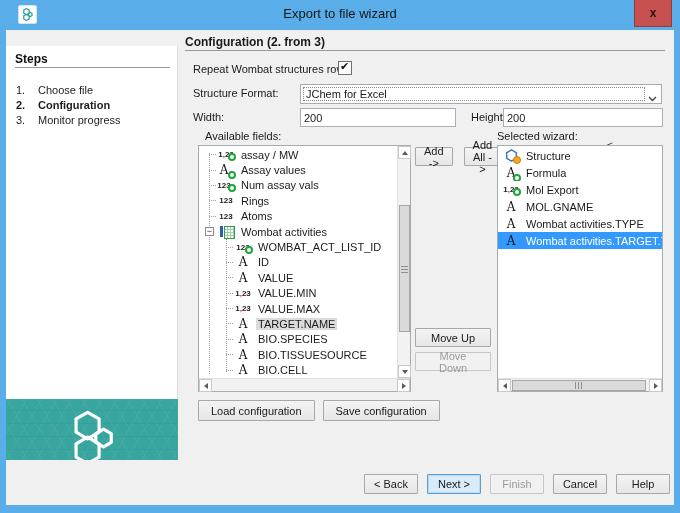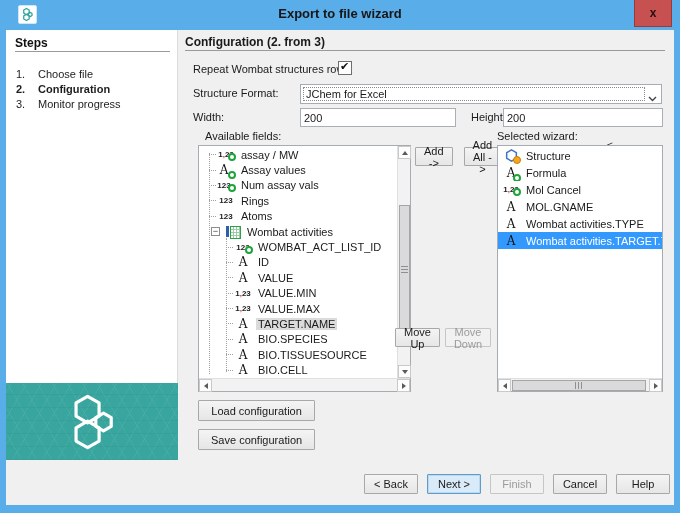--- a/index.html
+++ b/index.html
@@ -9,7 +9,7 @@
   
   .titlebar { position:absolute; left:0; top:0; width:680px; height:30px; background:#59ADE9; }
   .app-icon { position:absolute; left:18px; top:5px; width:19px; height:19px; background:#fff; border:1px solid #cfe6f7; border-radius:2px; display:flex; align-items:center; justify-content:center; }
-  .win-title { position:absolute; left:0; top:6px; width:100%; text-align:center; font-size:13px; color:#161616;font-weight:bold; }
+  .win-title { position:absolute; left:0; top:6px; width:100%; text-align:center; font-size:13px; color:#161616; }
   .close-btn { position:absolute; right:8px; top:0; width:38px; height:27px; background:#C75050; border:1px solid #963B39; border-top:none; color:#26100f; font-weight:bold; font-size:12px; display:flex; align-items:center; justify-content:center; cursor:default; }
 
   

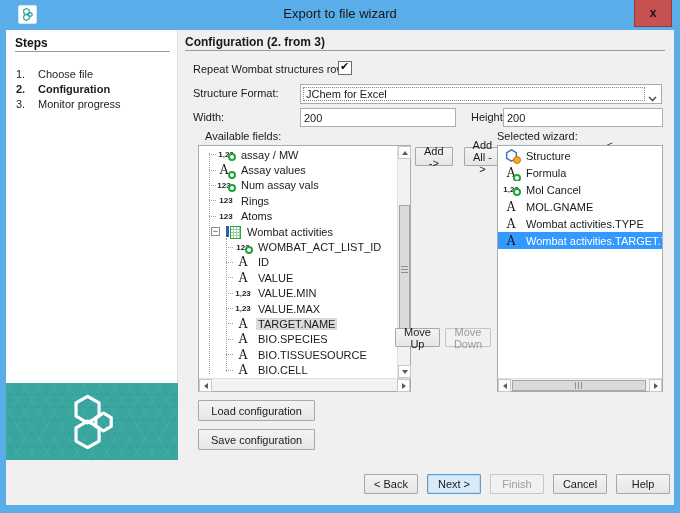--- a/index.html
+++ b/index.html
@@ -16,7 +16,7 @@
   .content { position:absolute; left:6px; top:30px; width:668px; height:475px; background:#F0F0F0; }
 
   
-  .sidebar { position:absolute; left:0; top:0; width:172px; height:430px; background:#fff; border-right:1px solid #DCDCDC; }
+  .sidebar { position:absolute; left:0; top:16px; width:172px; height:430px; background:#fff; border-right:1px solid #DCDCDC; }
   .steps-header { position:absolute; left:9px; top:6px; font-size:12px; font-weight:bold; color:#111; }
   .steps-underline { position:absolute; left:9px; right:7px; top:21px; border-top:1px solid #9a9a9a; }
   .steps-list { position:absolute; left:10px; top:36px; right:4px; }

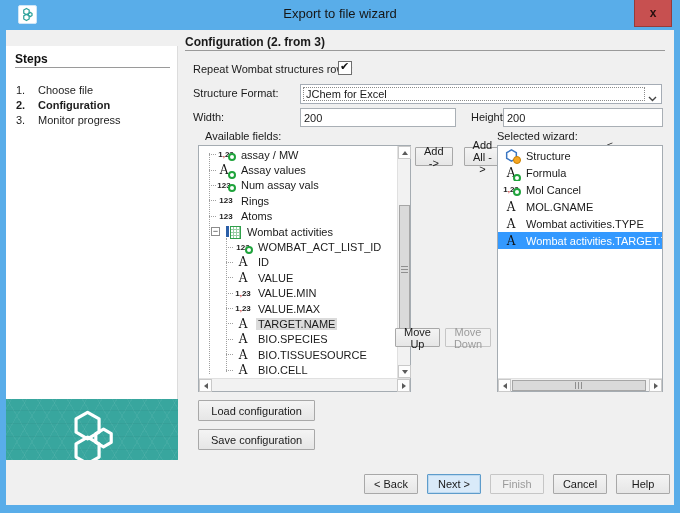--- a/index.html
+++ b/index.html
@@ -326,7 +326,7 @@
             </div>
             <div class="srow">
               <span class="ficon tnum">1<i>,</i>23<b class="badge green"></b></span>
-              <span class="flabel">Mol Cancel</span>
+              <span class="flabel">Mol Export</span>
             </div>
             <div class="srow">
               <span class="ficon tA">A</span>

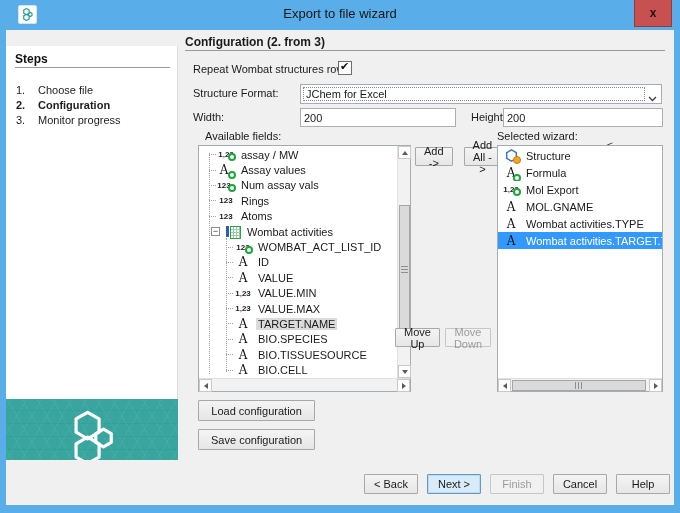--- a/index.html
+++ b/index.html
@@ -61,7 +61,7 @@
   .trow { display:flex; align-items:center; height:15.4px; white-space:nowrap; position:relative; }
   .trow.lvl1 { padding-left:10px; }
   .trow.lvl2 { padding-left:27px; }
-  .trow.lvl1.has-exp { padding-left:12px; }
+  .trow.lvl1.has-exp { padding-left:6px; }
   .stub { width:7px; height:0; border-top:1px dotted #a0a0a0; flex-shrink:0; }
   .expander { width:9px; height:9px; border:1px solid #8c8c8c; background:#fff; font-size:9px; line-height:6px; text-align:center; color:#333; margin-right:2px; flex-shrink:0; }
   .expander::before { content:"\2212"; }

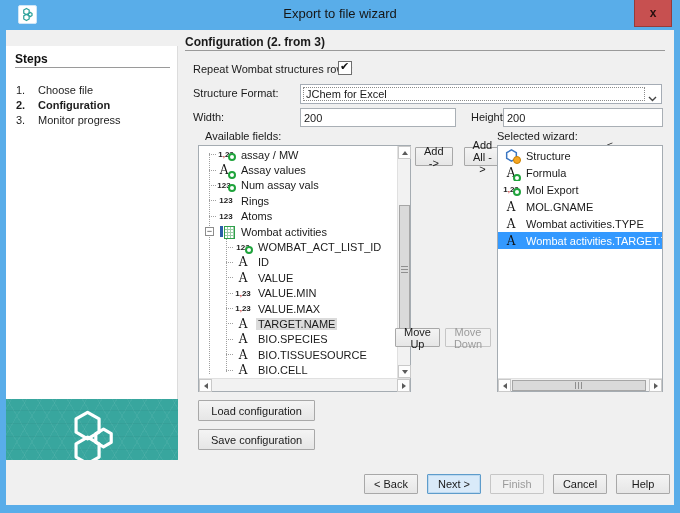--- a/index.html
+++ b/index.html
@@ -110,7 +110,7 @@
   .btn.primary { background:#D9EAF9; border-color:#5E9CCB; box-shadow:inset 0 0 0 1px #BCD9F0; }
   .transfer-stack { position:absolute; left:237px; top:117px; width:76px; display:flex; gap:11px; }
   .transfer-stack .btn { width:76px; }
-  .order-stack { position:absolute; left:237px; top:298px; width:76px; display:flex; flex-direction:row; gap:5px;justify-content:flex-end; }
+  .order-stack { position:absolute; left:237px; top:298px; width:76px; display:flex; flex-direction:column; gap:5px; }
   .order-stack .btn { width:76px; }
   .config-row { position:absolute; left:20px; top:370px; display:flex; gap:8px;flex-direction:column; }
   .config-row .btn { height:21px; padding:0 12px; }

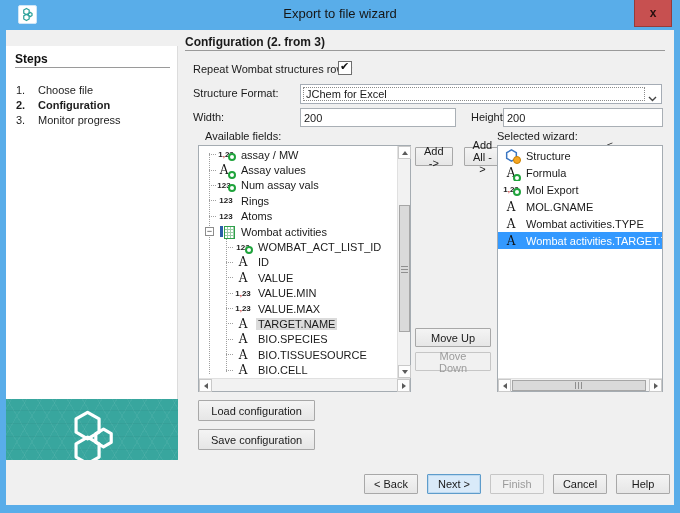--- a/index.html
+++ b/index.html
@@ -112,7 +112,7 @@
   .transfer-stack .btn { width:76px; }
   .order-stack { position:absolute; left:237px; top:298px; width:76px; display:flex; flex-direction:column; gap:5px; }
   .order-stack .btn { width:76px; }
-  .config-row { position:absolute; left:20px; top:370px; display:flex; gap:8px;flex-direction:column; }
+  .config-row { position:absolute; left:20px; top:370px; display:flex; gap:8px; }
   .config-row .btn { height:21px; padding:0 12px; }
 
   

